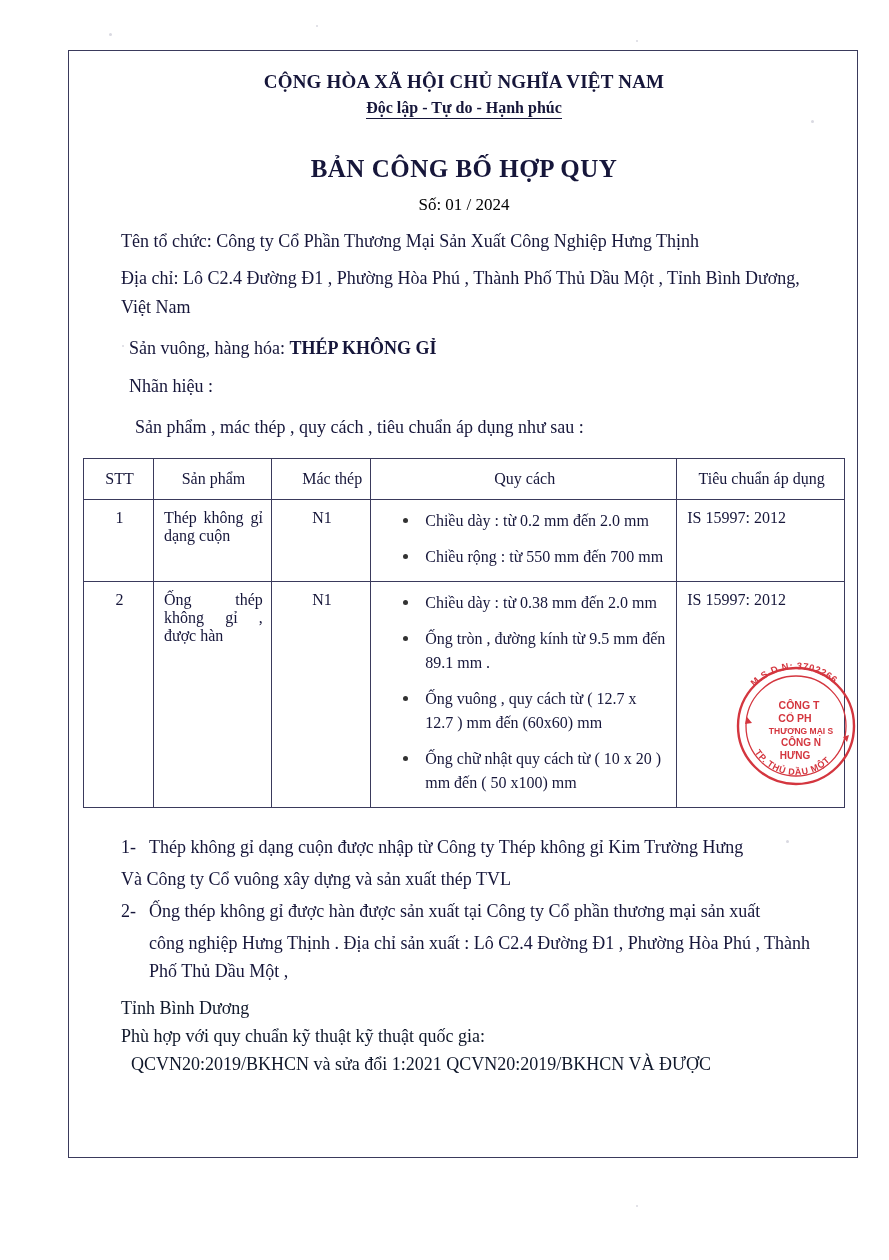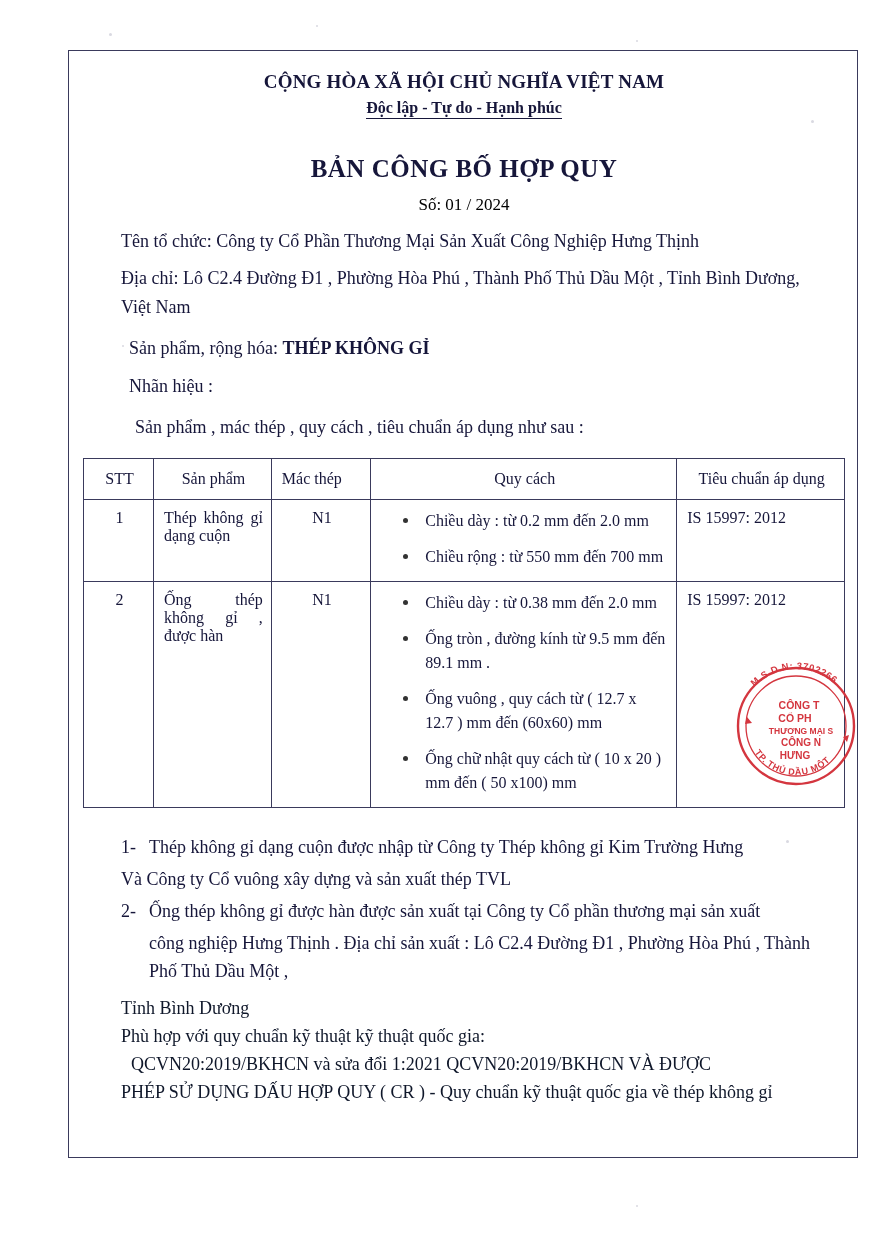--- a/index.html
+++ b/index.html
@@ -231,7 +231,7 @@
 
 
       <div class="para indent body-text">
-        <span>Sản phẩm, rộng hóa:</span>
+        <span>Sản vuông, hàng hóa:</span>
         <span class="bold">THÉP KHÔNG GỈ</span>
       </div>
 

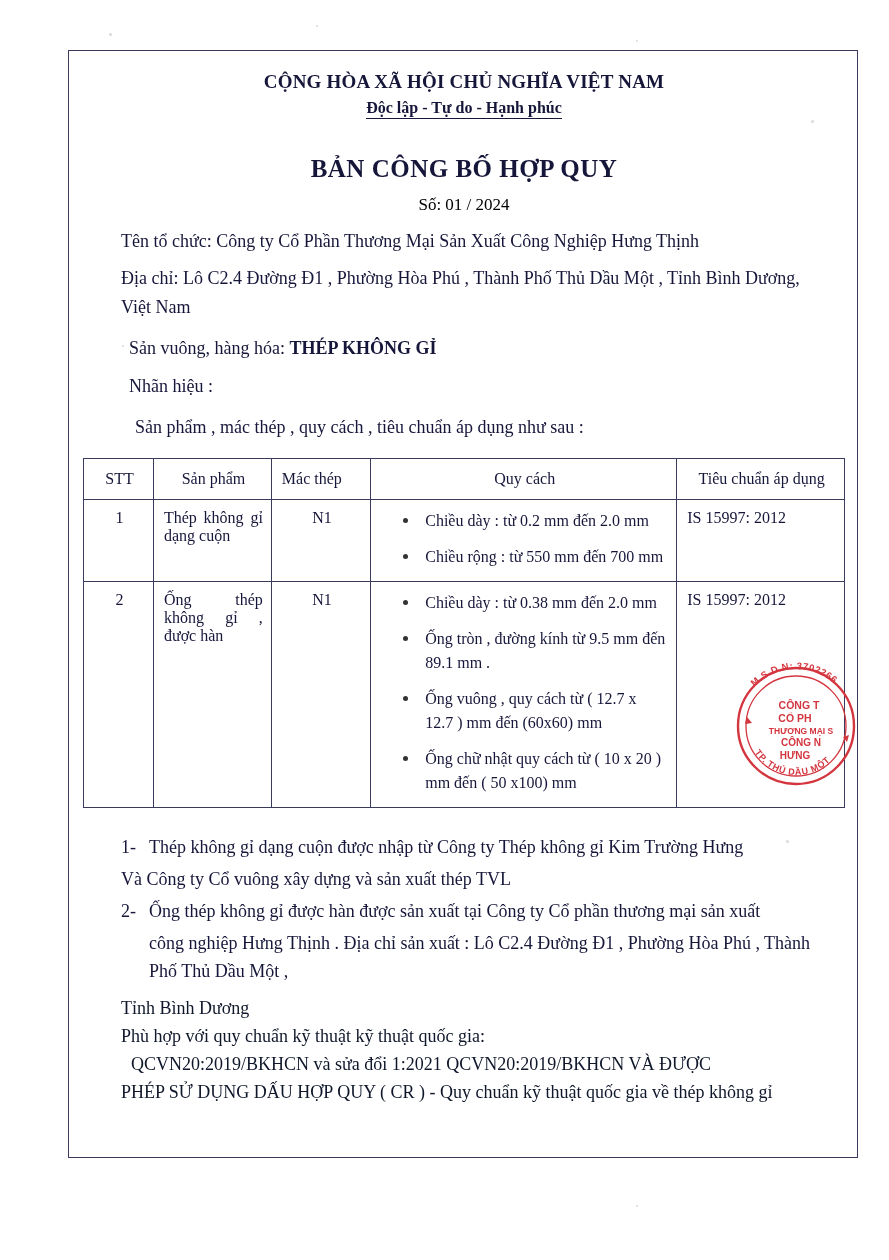--- a/index.html
+++ b/index.html
@@ -114,7 +114,7 @@
   }
   .col-stt { width: 56px; text-align: center; }
   .col-prod { width: 112px; }
-  .col-mac { width: 92px; text-align: left; }
+  .col-mac { width: 92px; text-align: right; }
   .col-quy { width: 330px; }
   .col-tc { width: 172px; }
   td.c { text-align: center; }

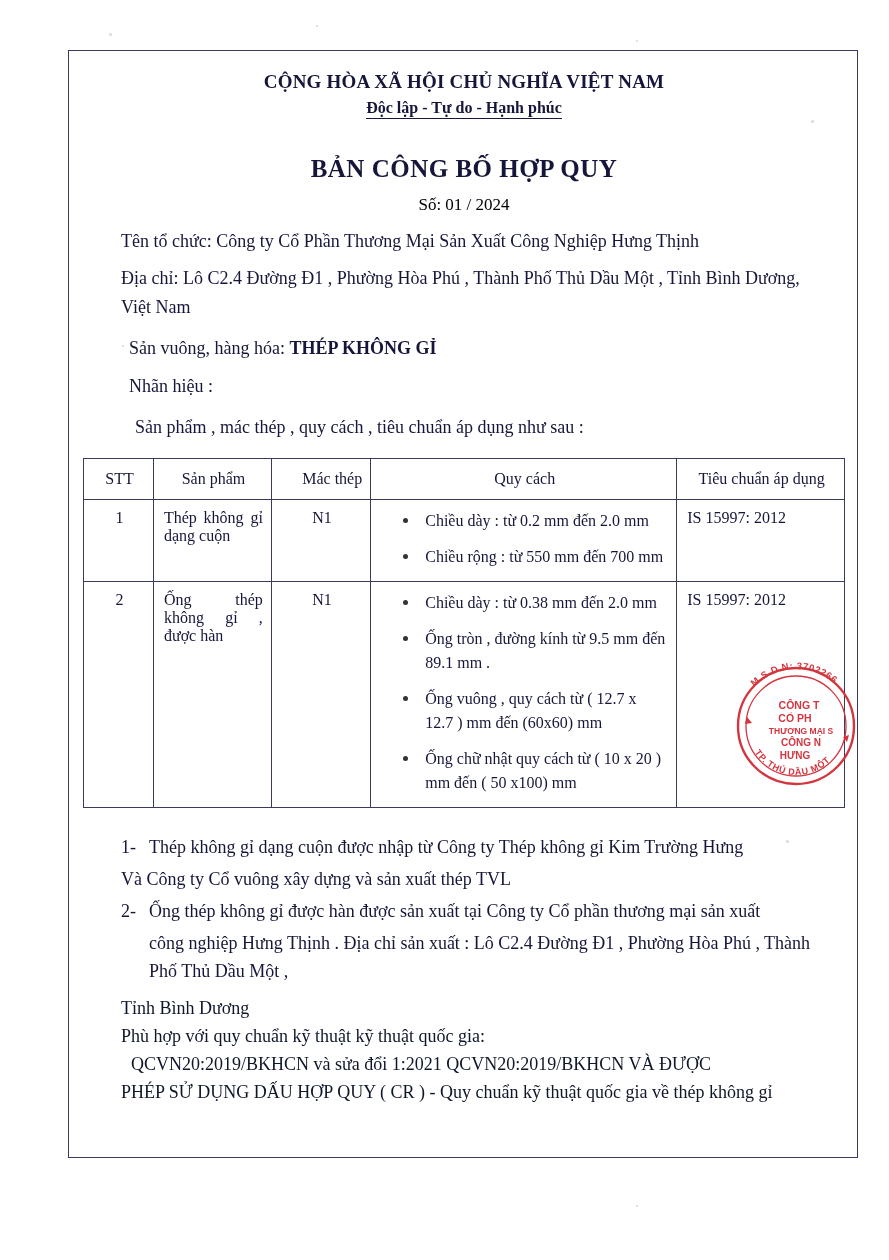--- a/index.html
+++ b/index.html
@@ -301,7 +301,6 @@
         <div>Tỉnh Bình Dương</div>
         <div>Phù hợp với quy chuẩn kỹ thuật kỹ thuật quốc gia:</div>
         <div class="l1">QCVN20:2019/BKHCN và sửa đổi 1:2021  QCVN20:2019/BKHCN VÀ ĐƯỢC</div>
-        <div class="l2">PHÉP SỬ DỤNG DẤU HỢP QUY ( CR ) -  Quy chuẩn kỹ thuật quốc gia về thép không gỉ</div>
       </div>
 
     </div>

